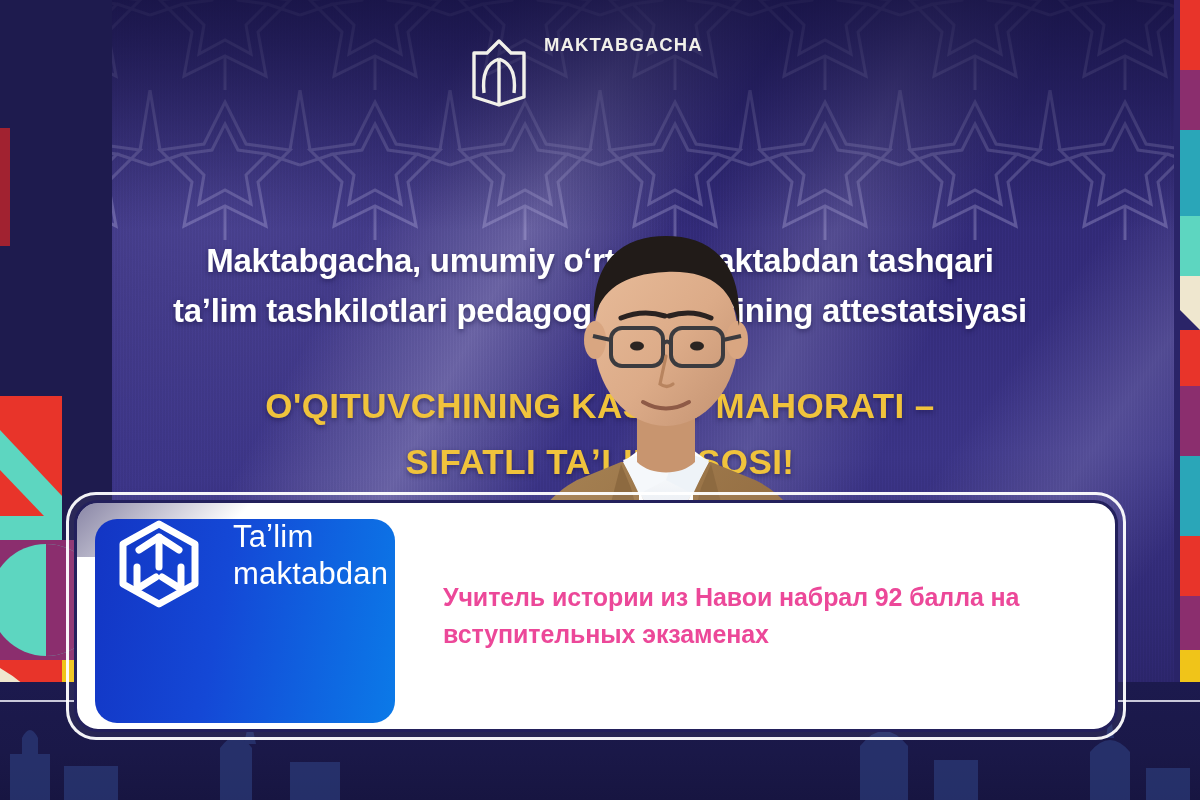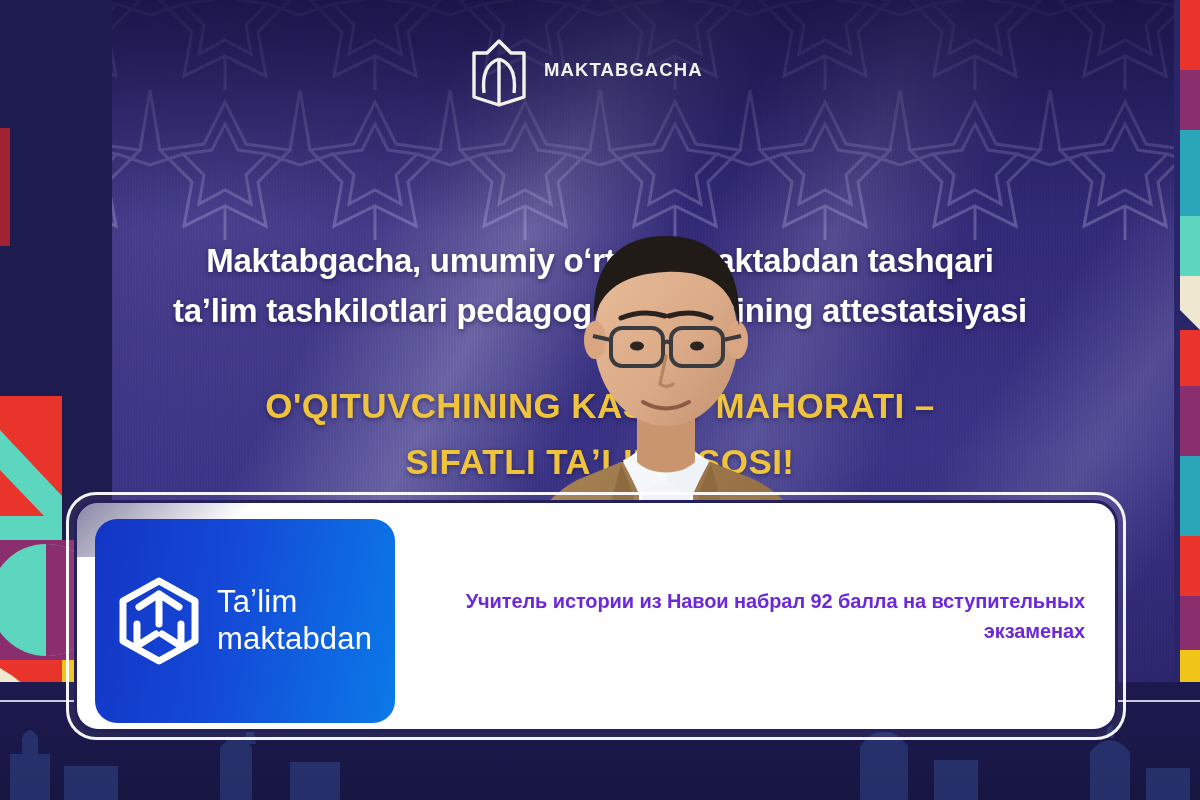--- a/index.html
+++ b/index.html
@@ -152,7 +152,7 @@
     position: absolute;
     left: 470px; top: 33px;
     display: flex;
-    align-items: center;
+    align-items: flex-start;
     gap: 16px;
   }
   .ministry-mark { width: 58px; height: 72px; flex: none; margin-top: 2px; }

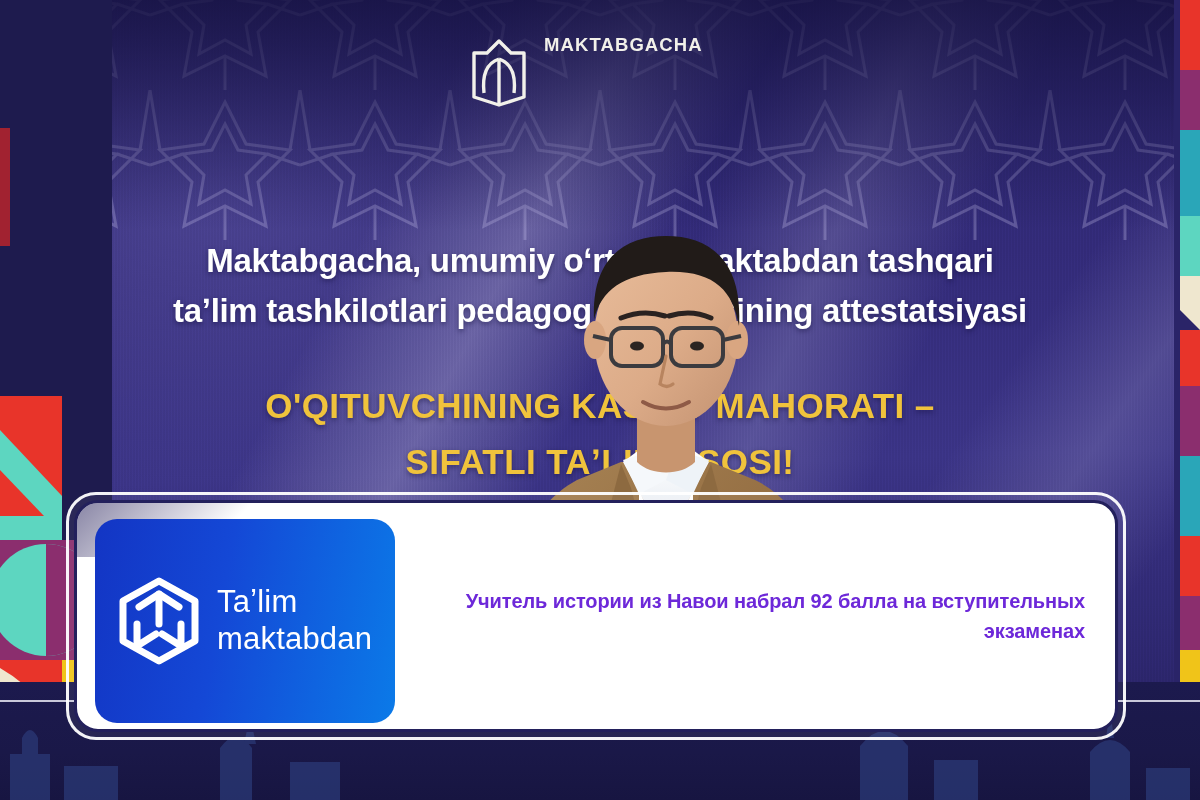--- a/index.html
+++ b/index.html
@@ -119,8 +119,8 @@
     border-radius: 22px;
     background: linear-gradient(100deg, #1335c4 0%, #1448d6 42%, #0b7ae8 100%);
     display: flex;
-    align-items: center;
-    gap: 16px;
+    align-items: flex-start;
+    gap: 32px;
     padding-left: 22px;
     flex: none;
   }

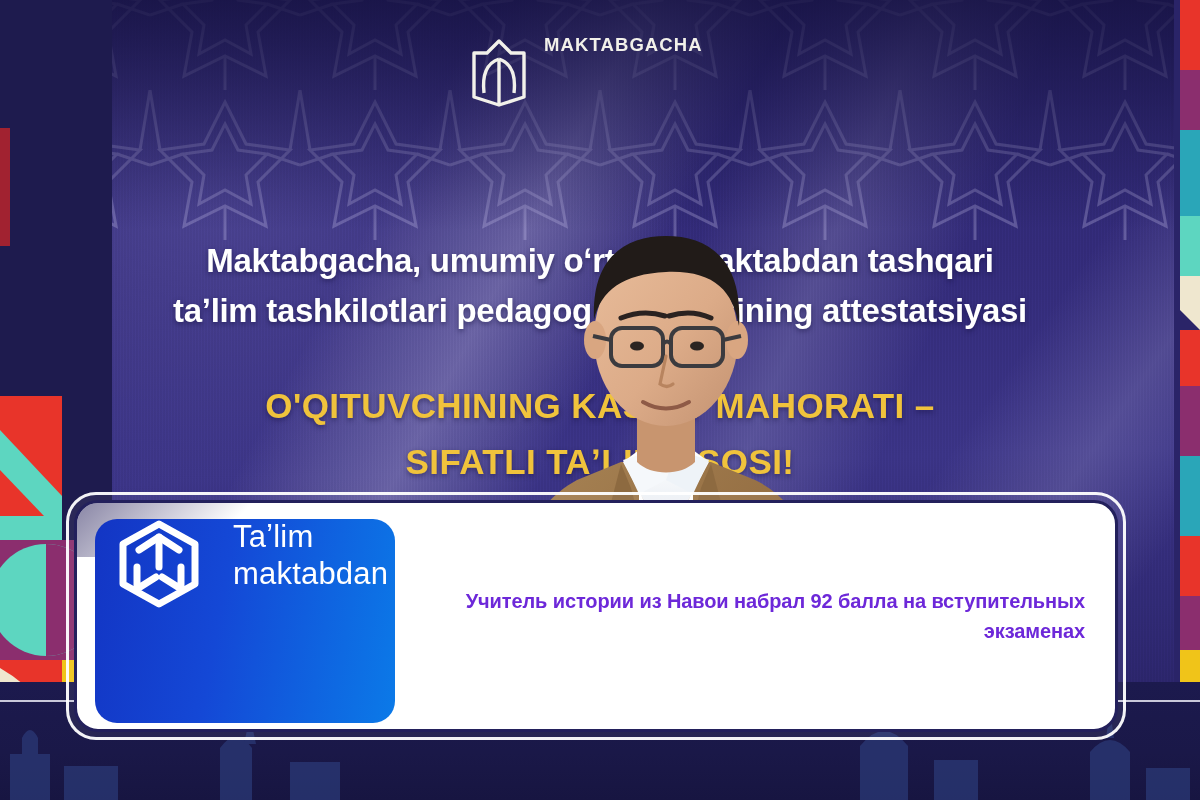--- a/index.html
+++ b/index.html
@@ -139,9 +139,9 @@
     margin-left: 348px;
     padding: 0 30px 0 18px;
     width: 704px;
-    text-align: right;
-    color: #6d28d9;
-    font-size: 20px;
+    text-align: left;
+    color: #ec4899;
+    font-size: 25px;
     font-weight: bold;
     line-height: 1.5;
     letter-spacing: -0.1px;

